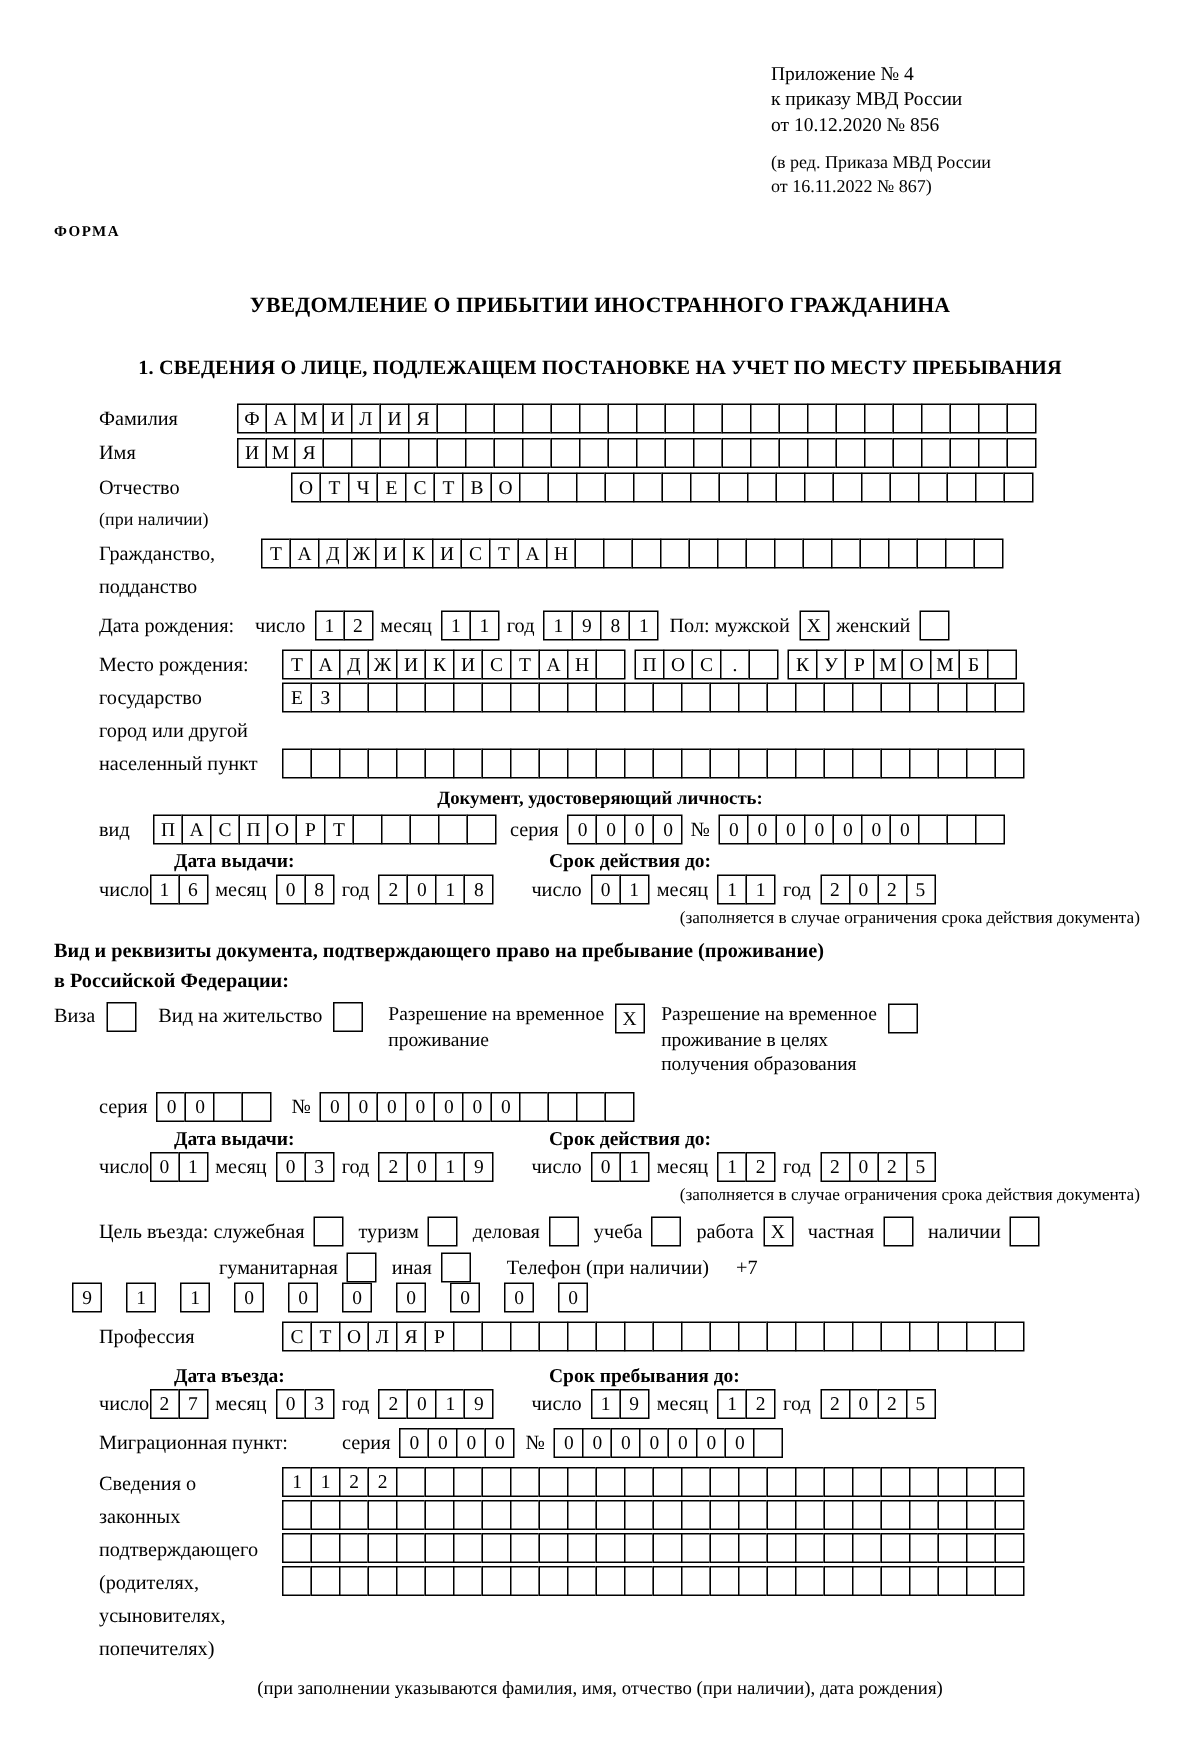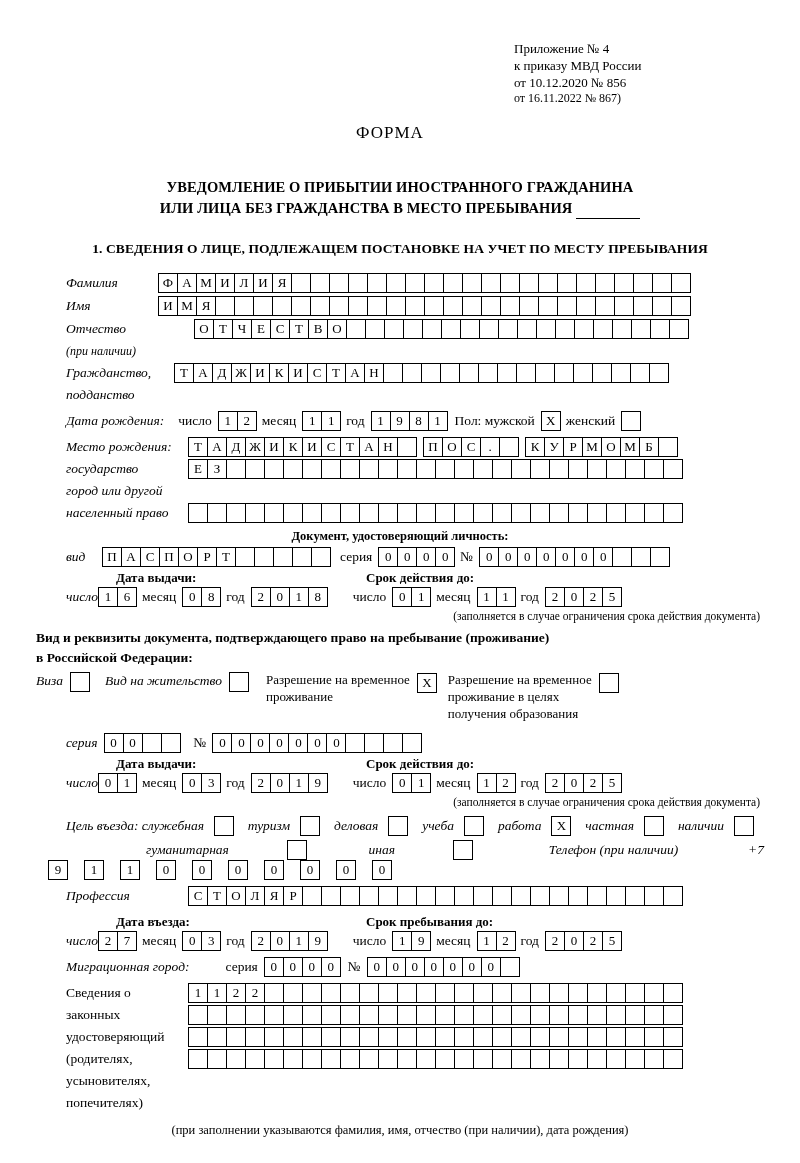--- a/index.html
+++ b/index.html
@@ -141,6 +141,7 @@
     <div>Приложение № 4</div>
     <div>к приказу МВД России</div>
     <div>от 10.12.2020 № 856</div>
+    <div class="sub">(в ред. Приказа МВД России</div>
     <div class="sub" style="margin-top:0">от 16.11.2022 № 867)</div>
   </div>
 

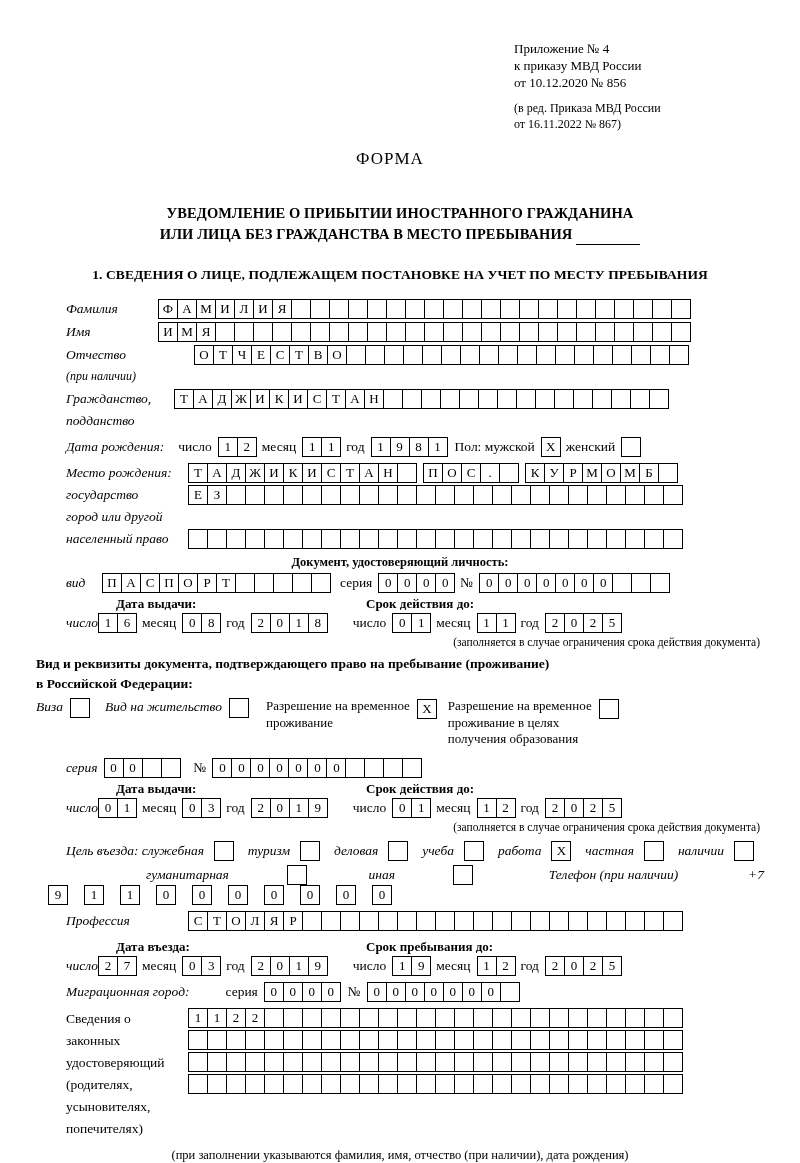--- a/index.html
+++ b/index.html
@@ -32,9 +32,9 @@
     line-height:1.3;
   }
   .forma{
-    text-align:center;
-    font-weight:normal;
-    font-size:17px;
+    text-align:left;
+    font-weight:bold;
+    font-size:10px;
     letter-spacing:1px;
     margin-top:16px;
     padding-right:20px;

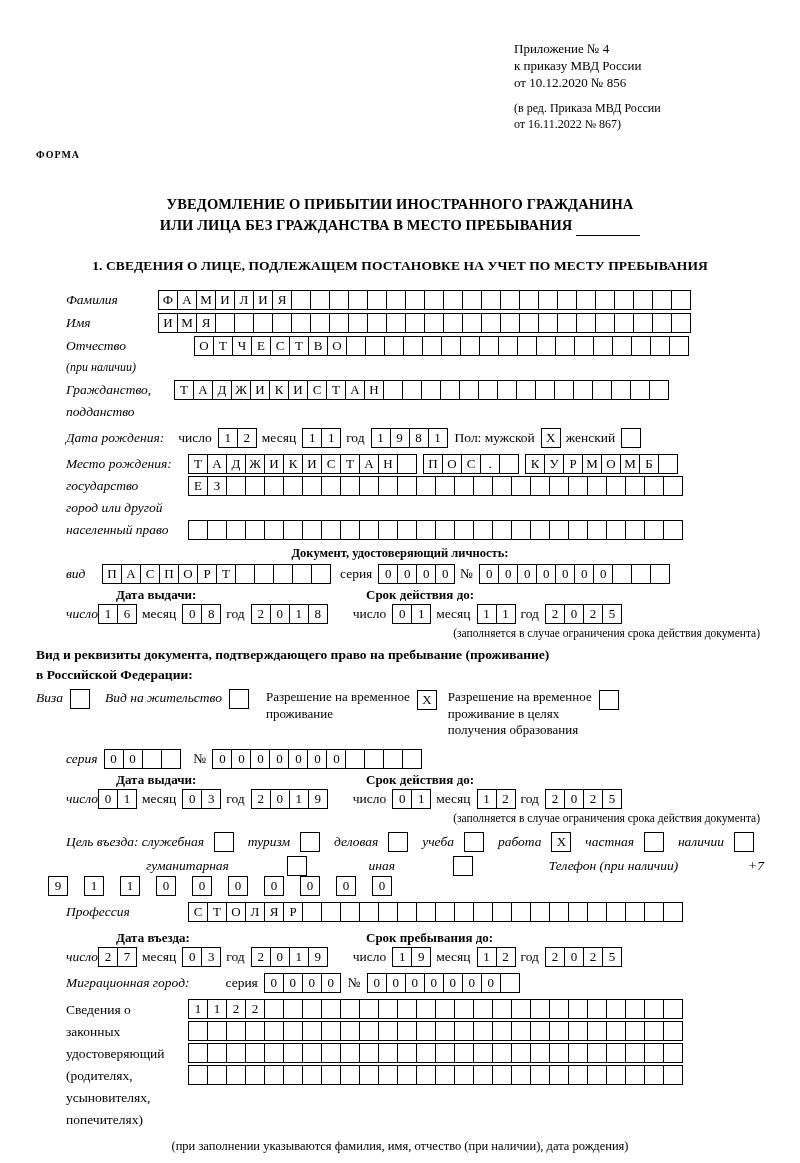--- a/index.html
+++ b/index.html
@@ -149,7 +149,6 @@
 
   <div class="doc-title">
     <div>УВЕДОМЛЕНИЕ О ПРИБЫТИИ ИНОСТРАННОГО ГРАЖДАНИНА</div>
-    <div><span>ИЛИ ЛИЦА БЕЗ ГРАЖДАНСТВА В МЕСТО ПРЕБЫВАНИЯ</span> <span class="ul"></span></div>
   </div>
 
   <div class="section-title">1. СВЕДЕНИЯ О ЛИЦЕ, ПОДЛЕЖАЩЕМ ПОСТАНОВКЕ НА УЧЕТ ПО МЕСТУ ПРЕБЫВАНИЯ</div>

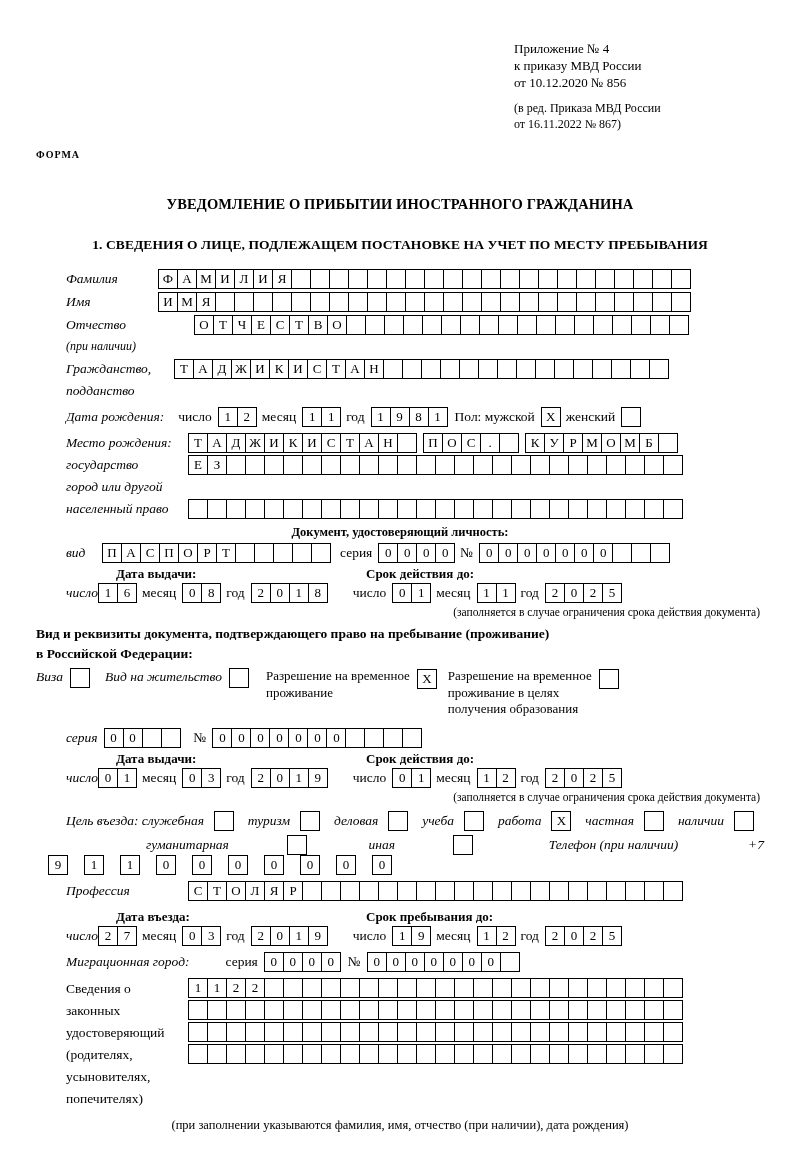--- a/index.html
+++ b/index.html
@@ -75,7 +75,6 @@
   .lbl{
     display:inline-block;
     white-space:nowrap;
-    font-style:italic;
   }
   .lbl-w1{width:92px;}
   .lbl-indent{padding-left:30px;}

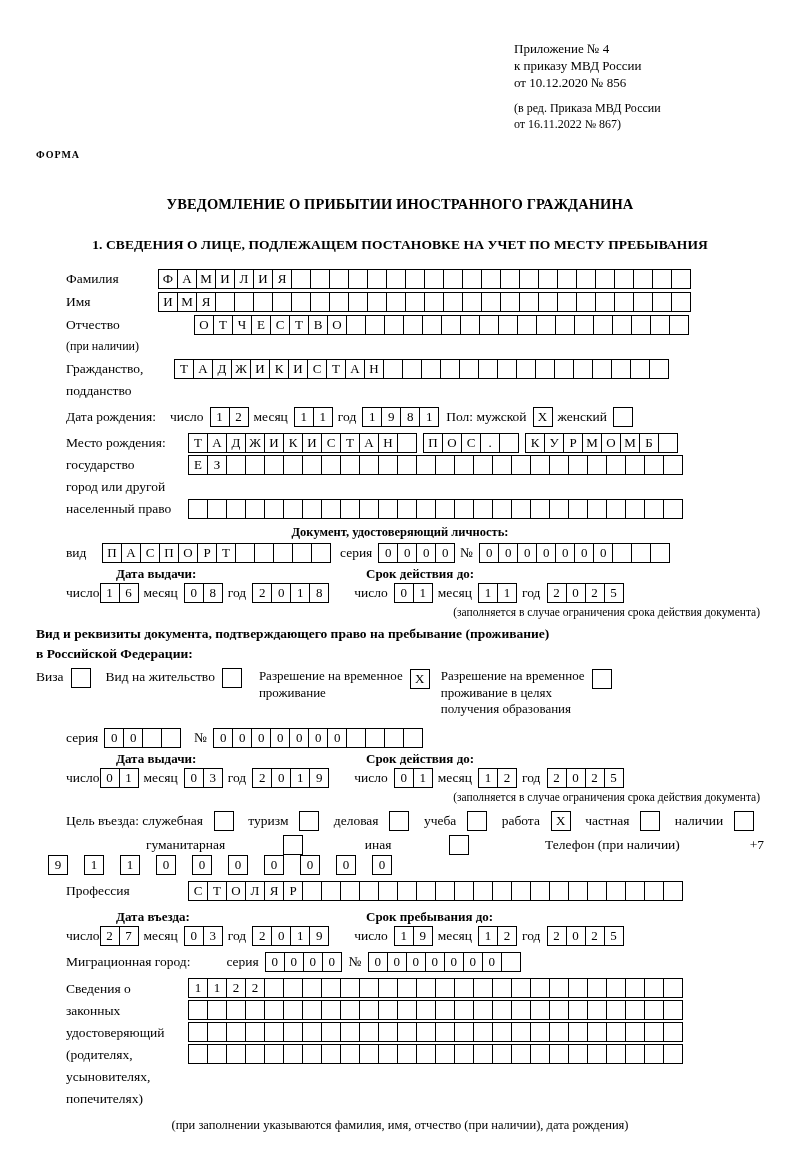--- a/index.html
+++ b/index.html
@@ -388,7 +388,7 @@
       <span class="lbl lbl-indent" style="width:122px">город или другой</span>
     </div>
     <div class="row">
-      <span class="lbl lbl-indent" style="width:122px">населенный право</span>
+      <span class="lbl lbl-indent" style="width:122px">населенный пункт</span>
       <span class="boxes" id="b-bp3">
           <span class="bx"></span>
           <span class="bx"></span>

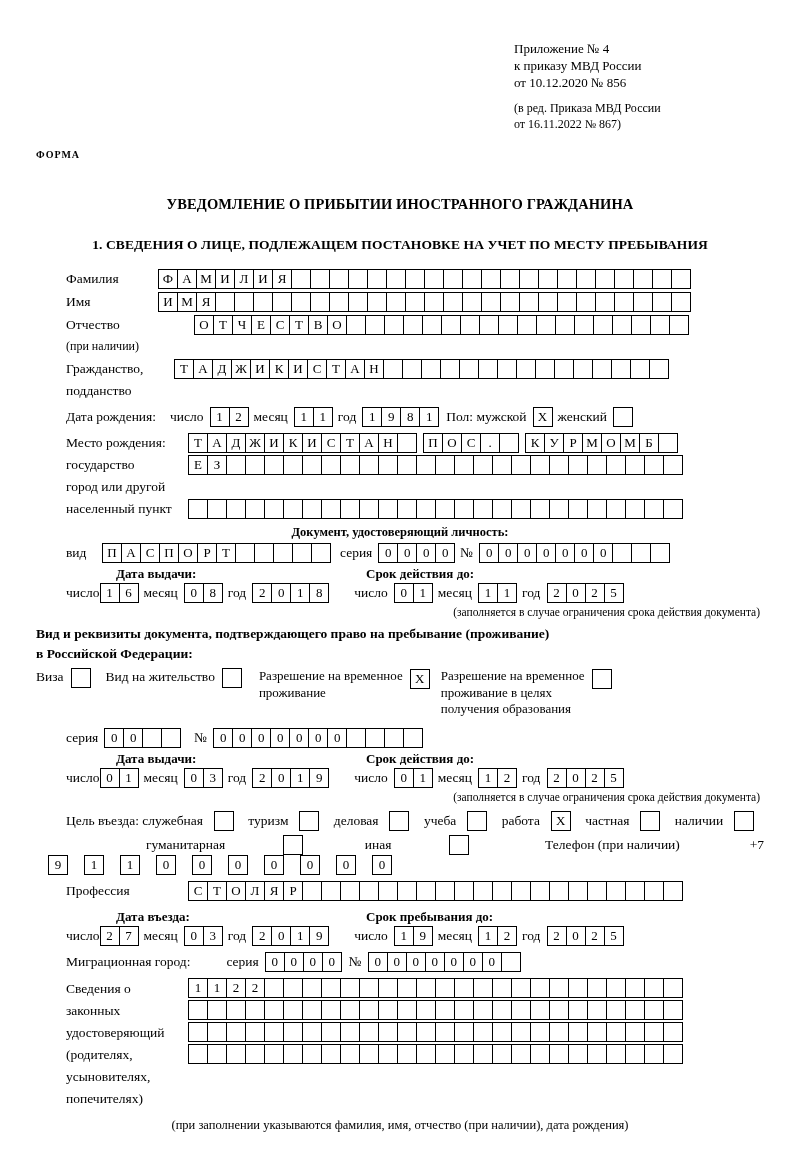--- a/index.html
+++ b/index.html
@@ -114,7 +114,7 @@
   .datehead .a{width:170px;text-align:left;padding-left:80px;font-weight:bold;}
   .datehead .b{flex:1;text-align:left;padding-left:80px;font-weight:bold;}
   .blocktext{font-size:13.5px;margin-top:8px;font-weight:bold;}
-  .purpose-row{display:flex;align-items:center;font-size:13.5px;margin-top:8px;flex-wrap:wrap;justify-content:space-between;}
+  .purpose-row{display:flex;align-items:center;font-size:13.5px;margin-top:8px;flex-wrap:wrap;}
   .purpose-row .bx{margin-left:6px;margin-right:10px;}
   .perm-col{display:inline-block;font-size:13px;line-height:1.3;}
   .footer-note{

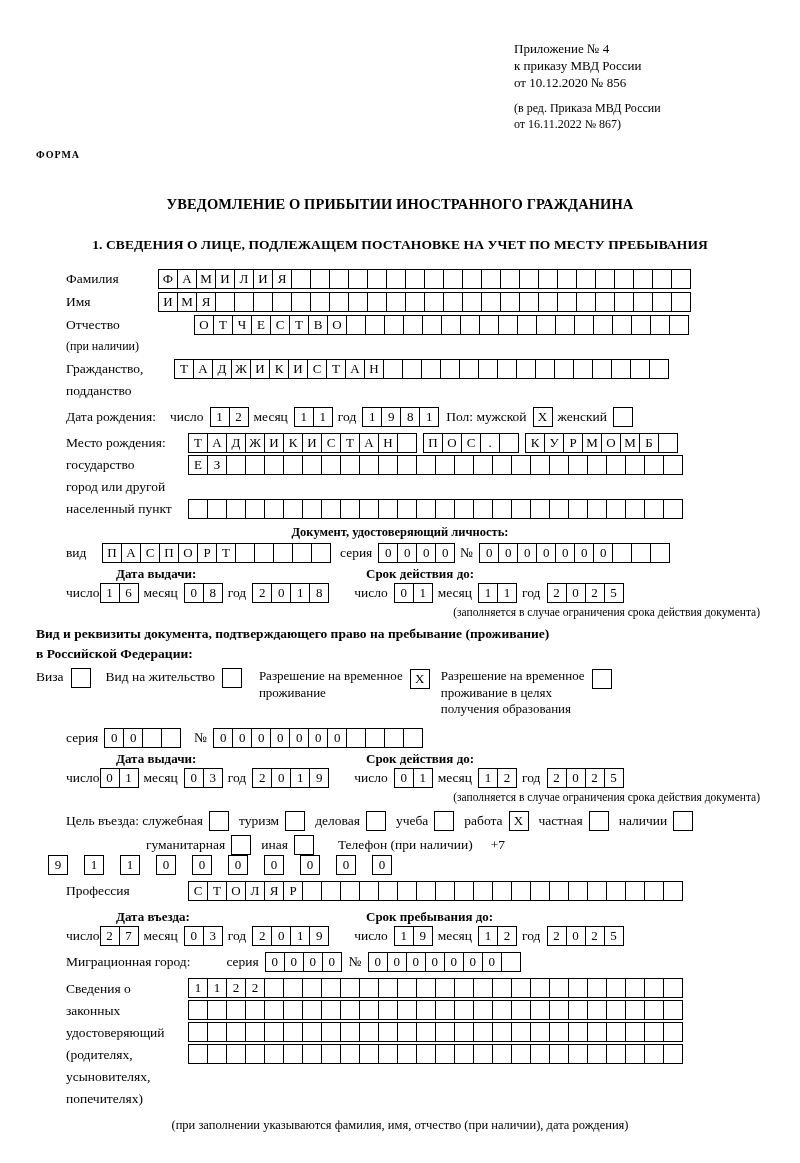--- a/index.html
+++ b/index.html
@@ -729,7 +729,7 @@
     </div>
 
     <div class="row mt6">
-      <span class="lbl lbl-indent">Миграционная город:</span>
+      <span class="lbl lbl-indent">Миграционная пункт:</span>
       <span class="inline-lbl" style="margin-left:36px">серия</span>
       <span class="boxes" id="b-mser">
           <span class="bx">0</span>

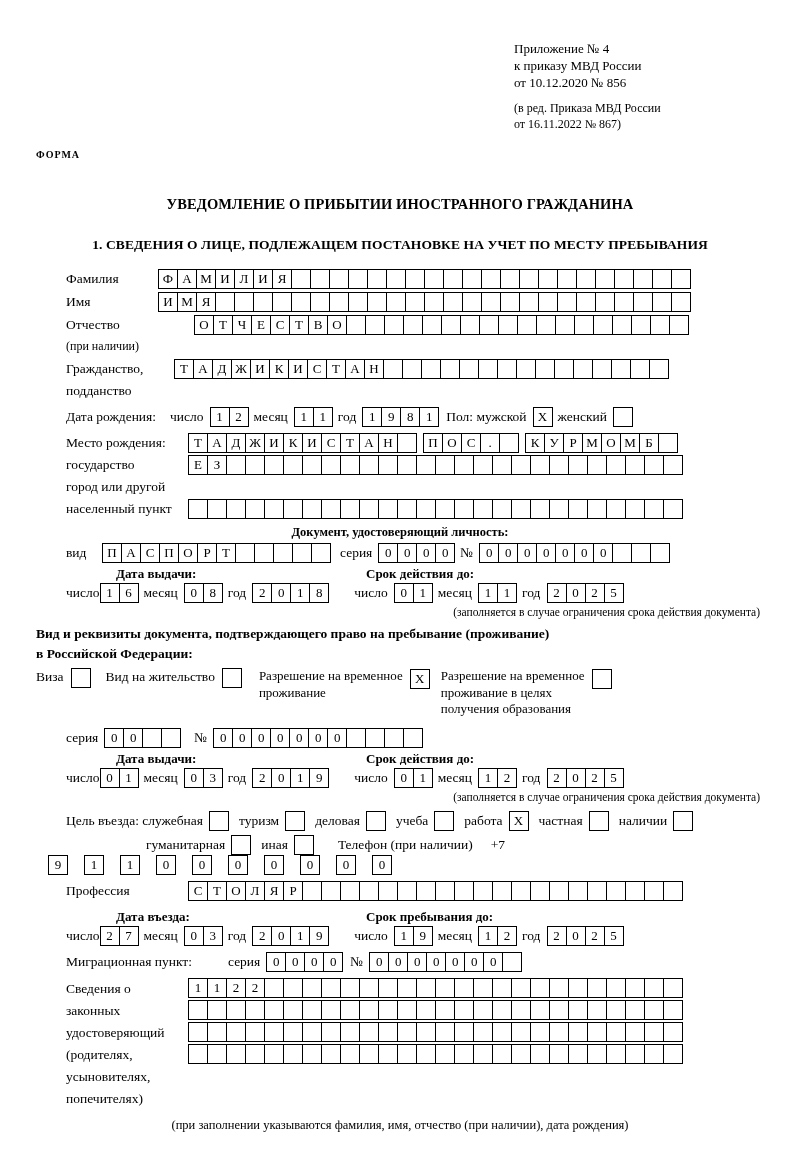--- a/index.html
+++ b/index.html
@@ -813,7 +813,7 @@
         </span>
     </div>
     <div class="row tight">
-      <span class="rowlabel-multi lbl-indent" style="width:122px">удостоверяющий</span>
+      <span class="rowlabel-multi lbl-indent" style="width:122px">подтверждающего</span>
       <span class="boxes" id="b-lr3">
           <span class="bx"></span>
           <span class="bx"></span>

